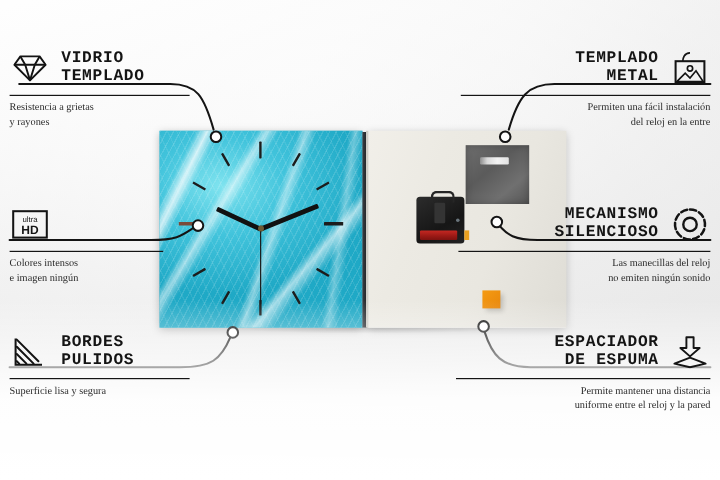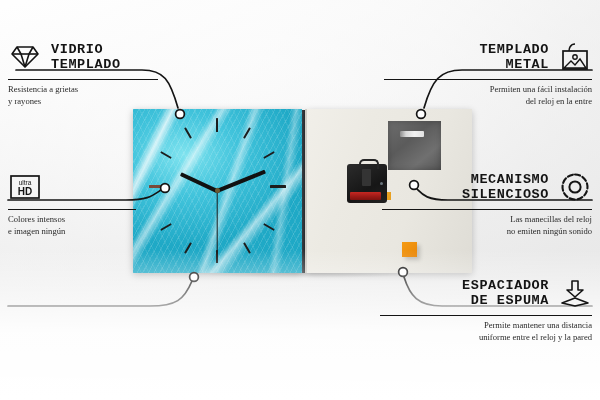--- a/index.html
+++ b/index.html
@@ -358,6 +358,25 @@
 e imagen ningún</div>
   </div>
 
+  <div class="feature left" style="top:274px;">
+    <div class="f-head">
+      <span class="f-icon">
+        <svg width="30" height="26" viewBox="0 0 30 26">
+          <g stroke="#141414" stroke-width="1.7" fill="none" stroke-linecap="round">
+            <path d="M4 3 L22 21"></path>
+            <path d="M4 9 L18 23"></path>
+            <path d="M4 15 L12 23"></path>
+            <path d="M4 21 L6 23"></path>
+          </g>
+          <path d="M3 2 L3 24 L25 24" fill="none" stroke="#141414" stroke-width="1.7"></path>
+        </svg>
+      </span>
+      <div class="f-title">BORDES
+PULIDOS</div>
+    </div>
+    <div class="f-rule" style="width:150px;"></div>
+    <div class="f-sub">Superficie lisa y segura</div>
+  </div>
 
   <div class="feature right" style="top:38px;">
     <div class="f-head">

